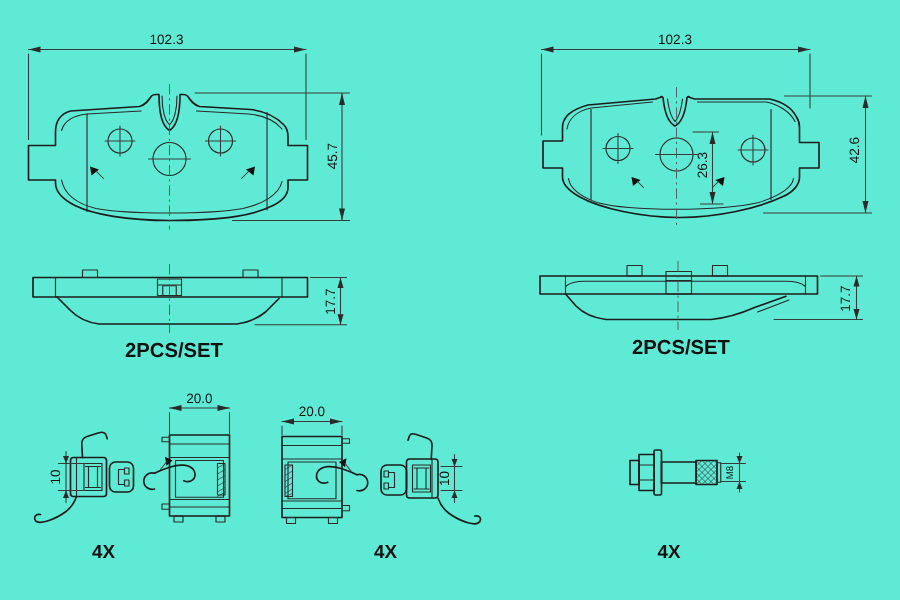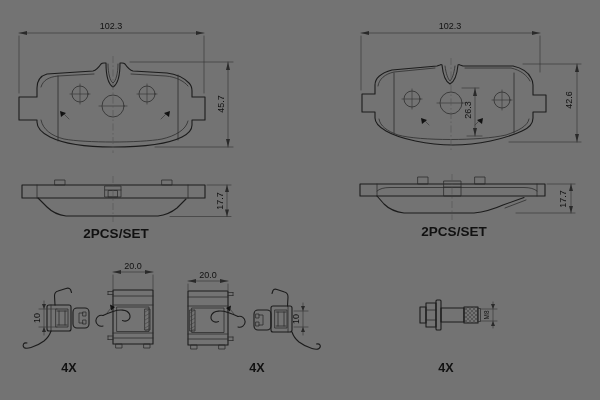--- a/index.html
+++ b/index.html
@@ -3,7 +3,7 @@
 <meta charset="utf-8">
 <style>
   html,body{margin:0;padding:0;background:#fff;}
-  .stage{position:relative;width:600px;height:400px;background:#737373;overflow:hidden;
+  .stage{position:relative;width:600px;height:400px;background:#5eead4;overflow:hidden;
          font-family:"Liberation Sans", sans-serif;}
   svg{display:block;}
   .outline{fill:none;stroke:#1c1c1c;stroke-width:1.1;stroke-linejoin:round;stroke-linecap:round;}

